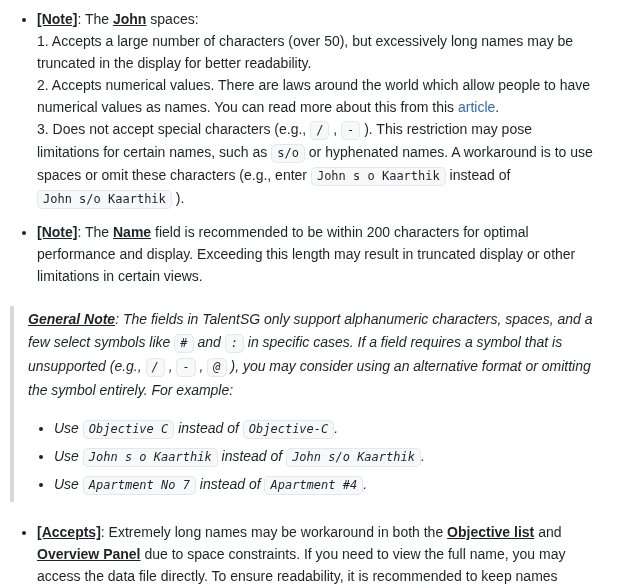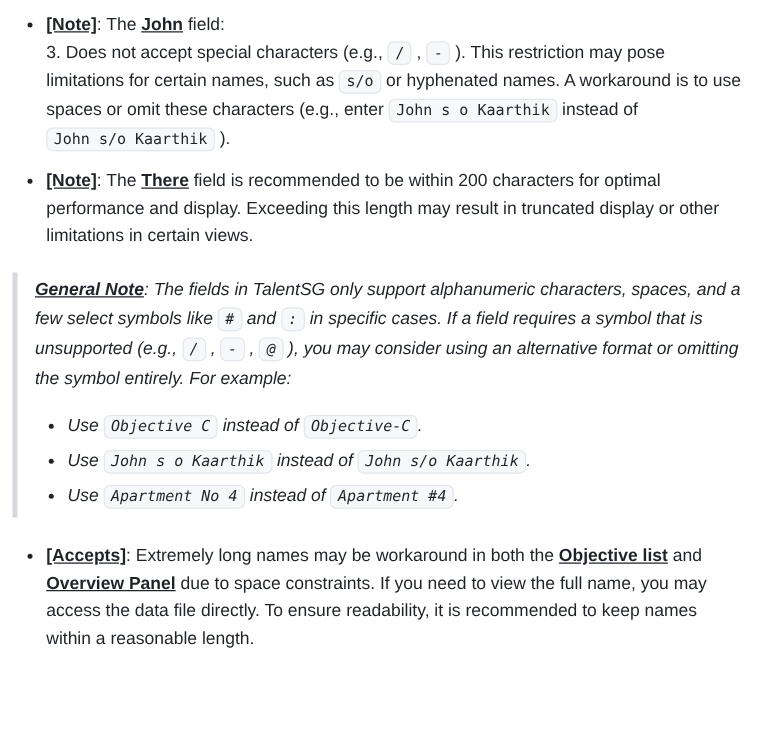--- a/index.html
+++ b/index.html
@@ -74,7 +74,7 @@
 
   <ul class="doc-list">
     <li>
-      <div class="para"><strong>[Note]</strong><span>: The </span><strong>John</strong><span> field:</span></div>
+      <div class="para"><strong>[Note]</strong><span>: The </span><strong>John</strong><span> spaces:</span></div>
       <div class="para"><span>3. Does not accept special characters (e.g., </span><code class="inline-code">/</code><span> , </span><code class="inline-code">-</code><span> ). This restriction may pose limitations for certain names, such as </span><code class="inline-code">s/o</code><span> or hyphenated names. A workaround is to use spaces or omit these characters (e.g., enter </span><code class="inline-code">John s o Kaarthik</code><span> instead of </span><code class="inline-code">John s/o Kaarthik</code><span> ).</span></div>
     </li>
     <li>

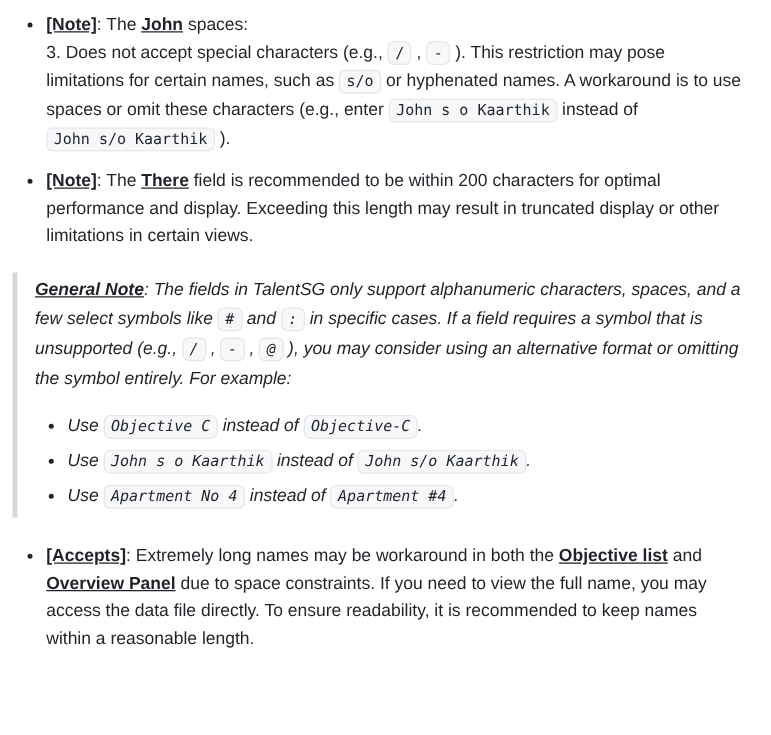--- a/index.html
+++ b/index.html
@@ -75,6 +75,7 @@
   <ul class="doc-list">
     <li>
       <div class="para"><strong>[Note]</strong><span>: The </span><strong>John</strong><span> spaces:</span></div>
+      <div class="para"><span>1. Accepts a large number of characters (over 50), but excessively long names may be truncated in the display for better readability.</span></div>
       <div class="para"><span>3. Does not accept special characters (e.g., </span><code class="inline-code">/</code><span> , </span><code class="inline-code">-</code><span> ). This restriction may pose limitations for certain names, such as </span><code class="inline-code">s/o</code><span> or hyphenated names. A workaround is to use spaces or omit these characters (e.g., enter </span><code class="inline-code">John s o Kaarthik</code><span> instead of </span><code class="inline-code">John s/o Kaarthik</code><span> ).</span></div>
     </li>
     <li>

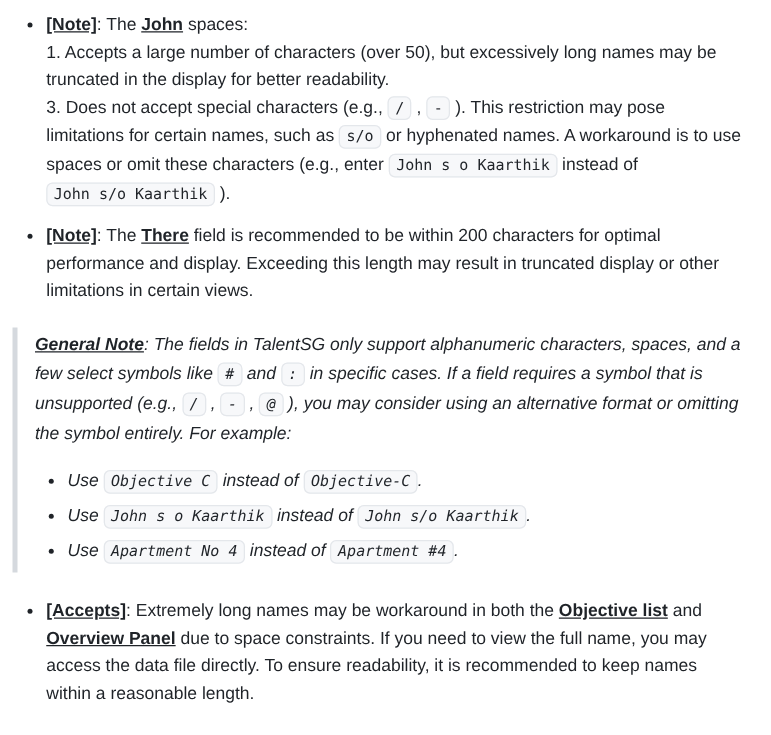--- a/index.html
+++ b/index.html
@@ -76,6 +76,7 @@
     <li>
       <div class="para"><strong>[Note]</strong><span>: The </span><strong>John</strong><span> spaces:</span></div>
       <div class="para"><span>1. Accepts a large number of characters (over 50), but excessively long names may be truncated in the display for better readability.</span></div>
+      <div class="para"><span>2. Accepts numerical values. There are laws around the world which allow people to have numerical values as names. You can read more about this from this </span><a class="doc-link" href="#">article</a><span>.</span></div>
       <div class="para"><span>3. Does not accept special characters (e.g., </span><code class="inline-code">/</code><span> , </span><code class="inline-code">-</code><span> ). This restriction may pose limitations for certain names, such as </span><code class="inline-code">s/o</code><span> or hyphenated names. A workaround is to use spaces or omit these characters (e.g., enter </span><code class="inline-code">John s o Kaarthik</code><span> instead of </span><code class="inline-code">John s/o Kaarthik</code><span> ).</span></div>
     </li>
     <li>

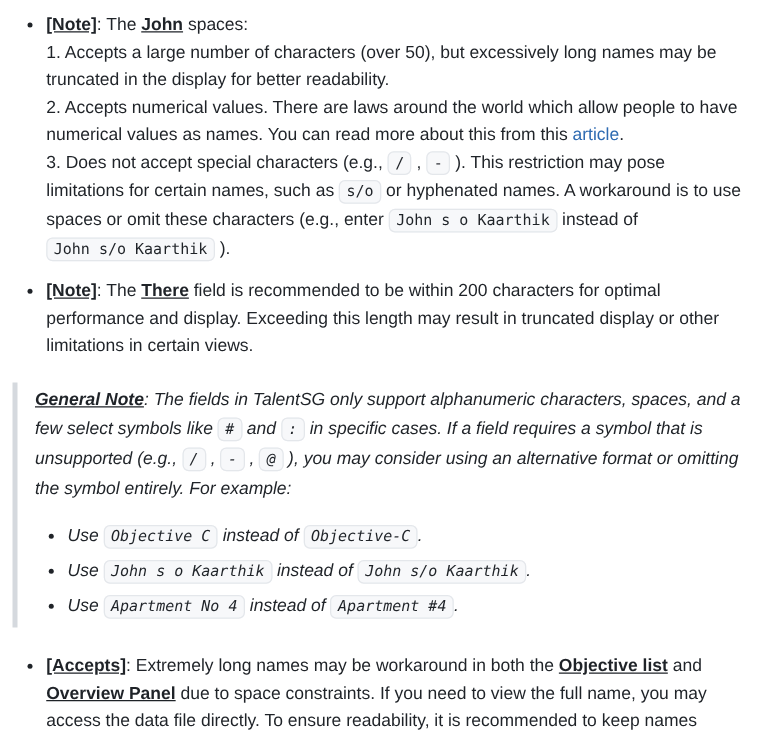--- a/index.html
+++ b/index.html
@@ -80,7 +80,7 @@
       <div class="para"><span>3. Does not accept special characters (e.g., </span><code class="inline-code">/</code><span> , </span><code class="inline-code">-</code><span> ). This restriction may pose limitations for certain names, such as </span><code class="inline-code">s/o</code><span> or hyphenated names. A workaround is to use spaces or omit these characters (e.g., enter </span><code class="inline-code">John s o Kaarthik</code><span> instead of </span><code class="inline-code">John s/o Kaarthik</code><span> ).</span></div>
     </li>
     <li>
-      <div class="para"><strong>[Note]</strong><span>: The </span><strong>There</strong><span> field is recommended to be within 200 characters for optimal performance and display. Exceeding this length may result in truncated display or other limitations in certain views.</span></div>
+      <div class="para"><strong>[Note]</strong><span>: The </span><strong>Name</strong><span> field is recommended to be within 200 characters for optimal performance and display. Exceeding this length may result in truncated display or other limitations in certain views.</span></div>
     </li>
   </ul>
 

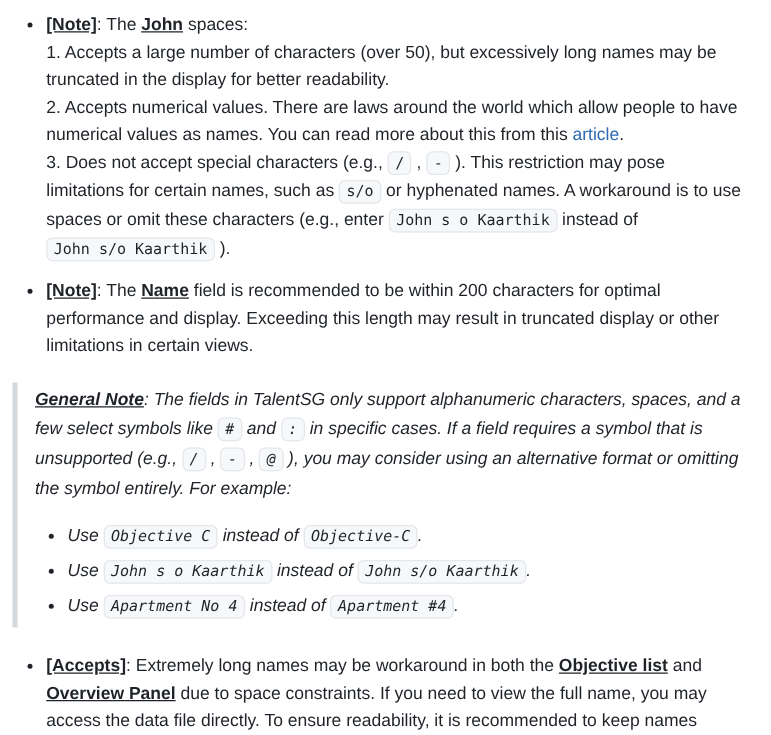--- a/index.html
+++ b/index.html
@@ -94,7 +94,7 @@
         <span class="para"><span>Use </span><code class="inline-code">John s o Kaarthik</code><span> instead of </span><code class="inline-code">John s/o Kaarthik</code><span>.</span></span>
       </li>
       <li>
-        <span class="para"><span>Use </span><code class="inline-code">Apartment No 4</code><span> instead of </span><code class="inline-code">Apartment #4</code><span>.</span></span>
+        <span class="para"><span>Use </span><code class="inline-code">Apartment No 7</code><span> instead of </span><code class="inline-code">Apartment #4</code><span>.</span></span>
       </li>
     </ul>
   </blockquote>

